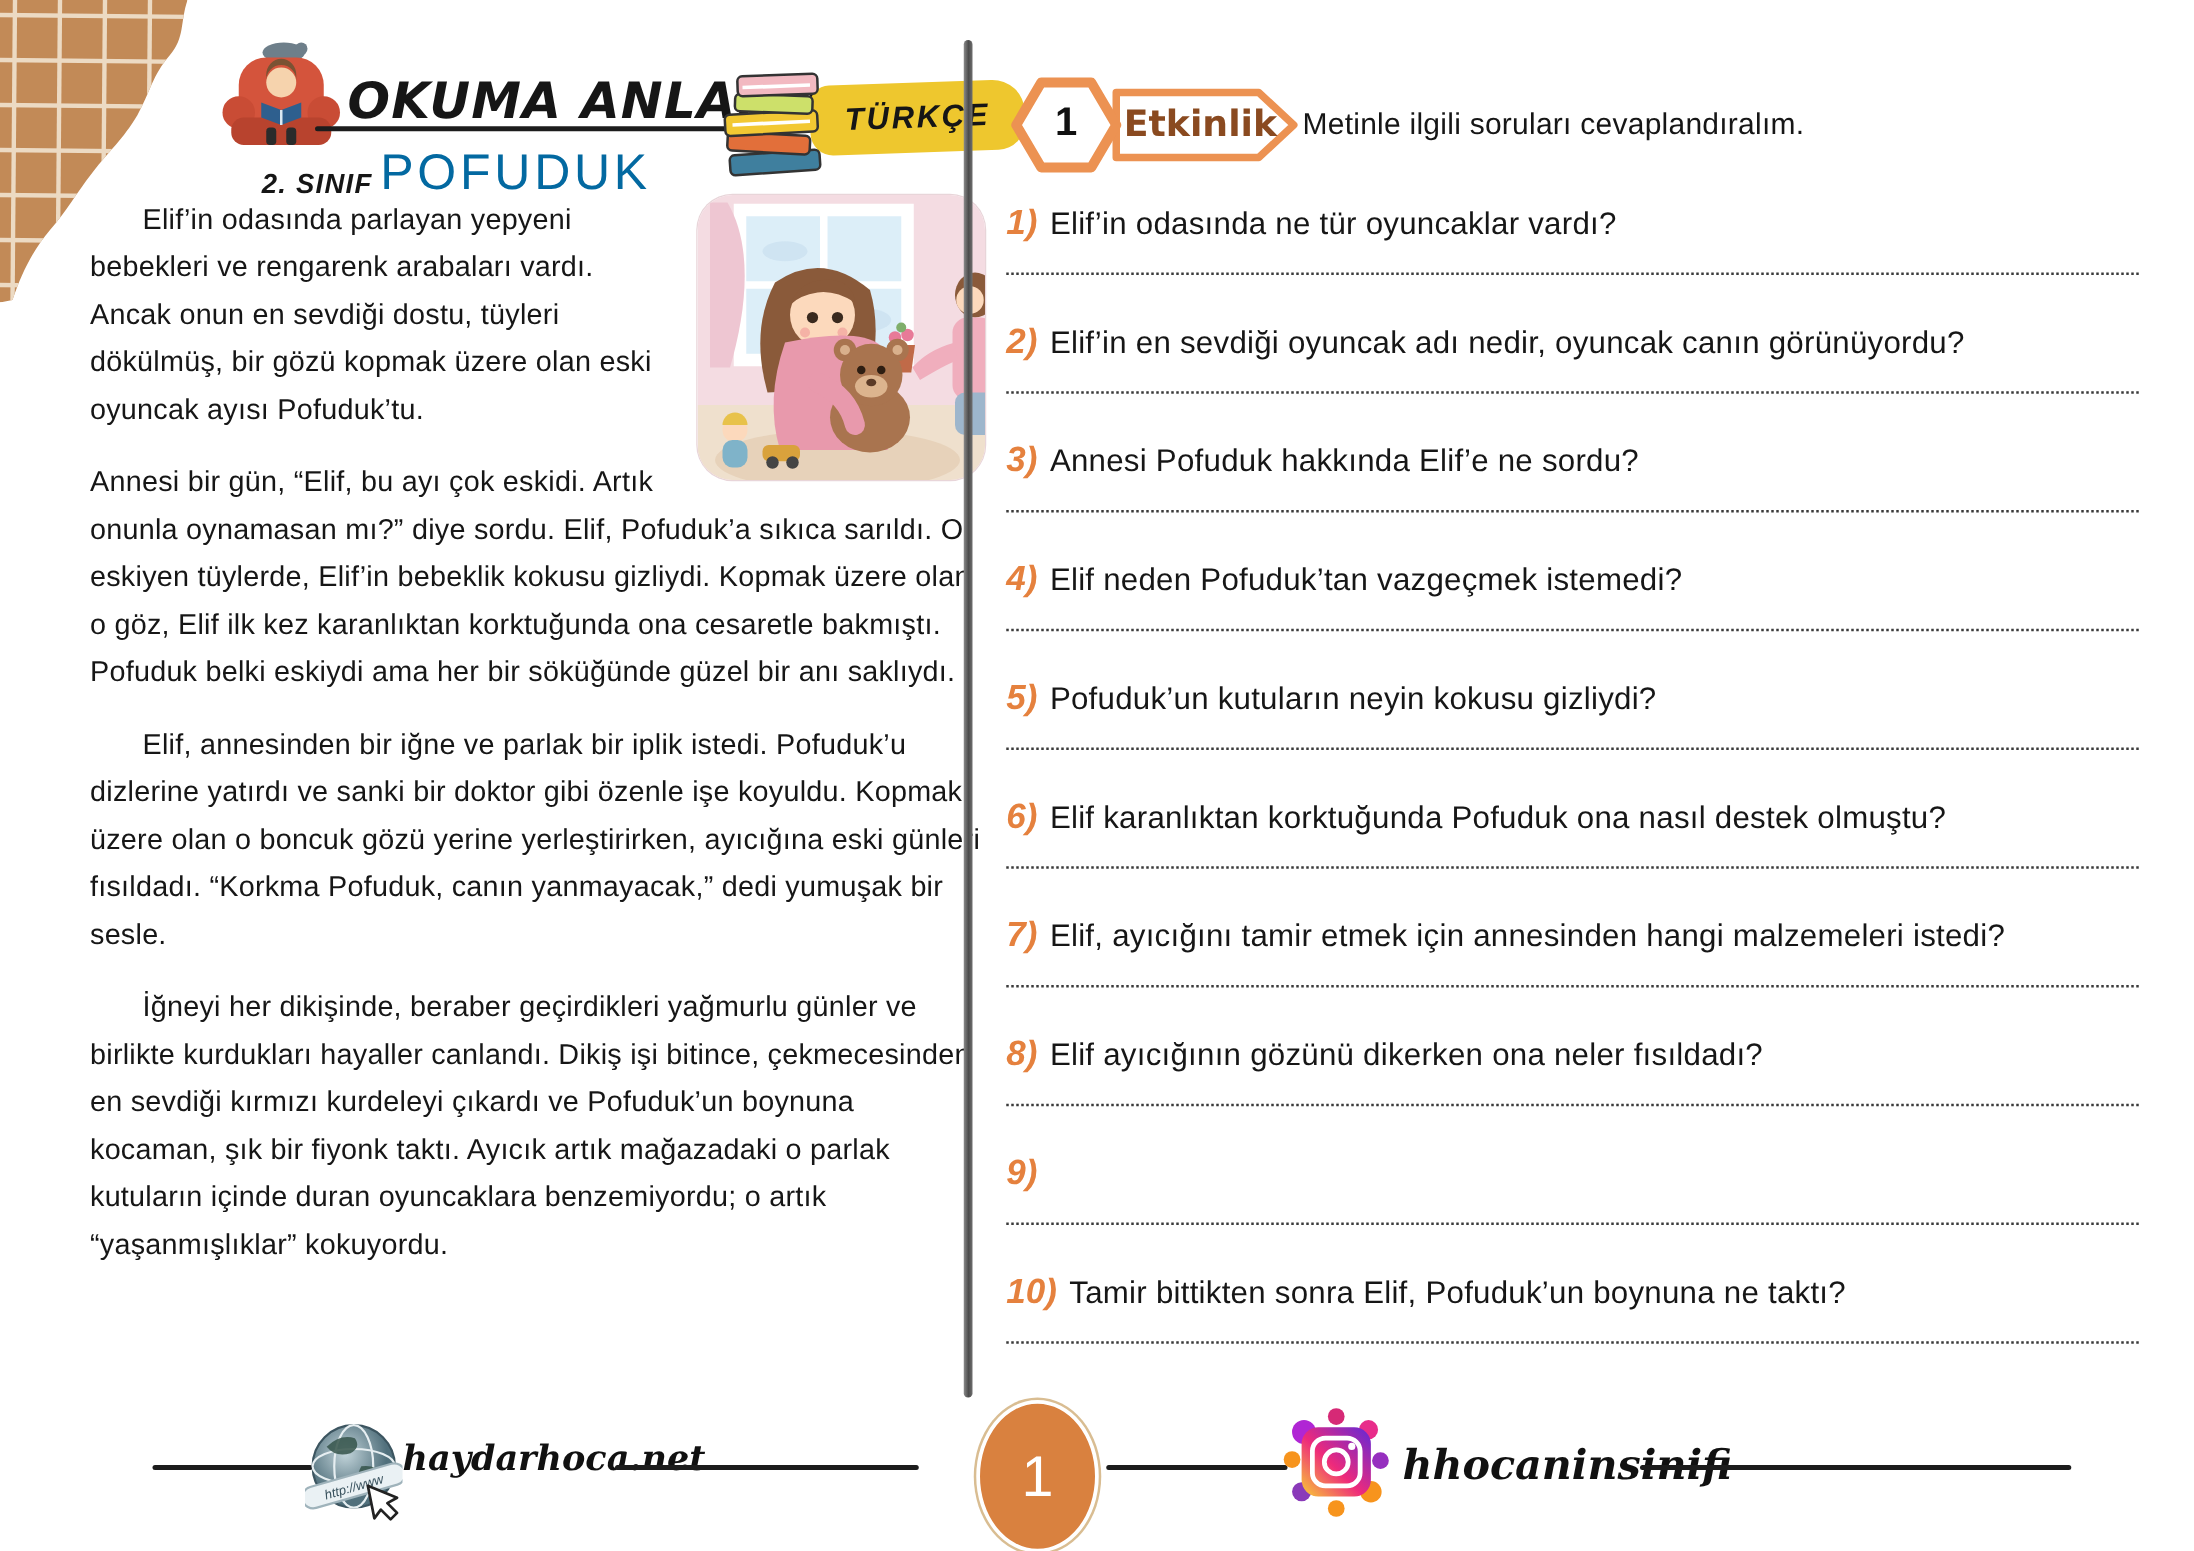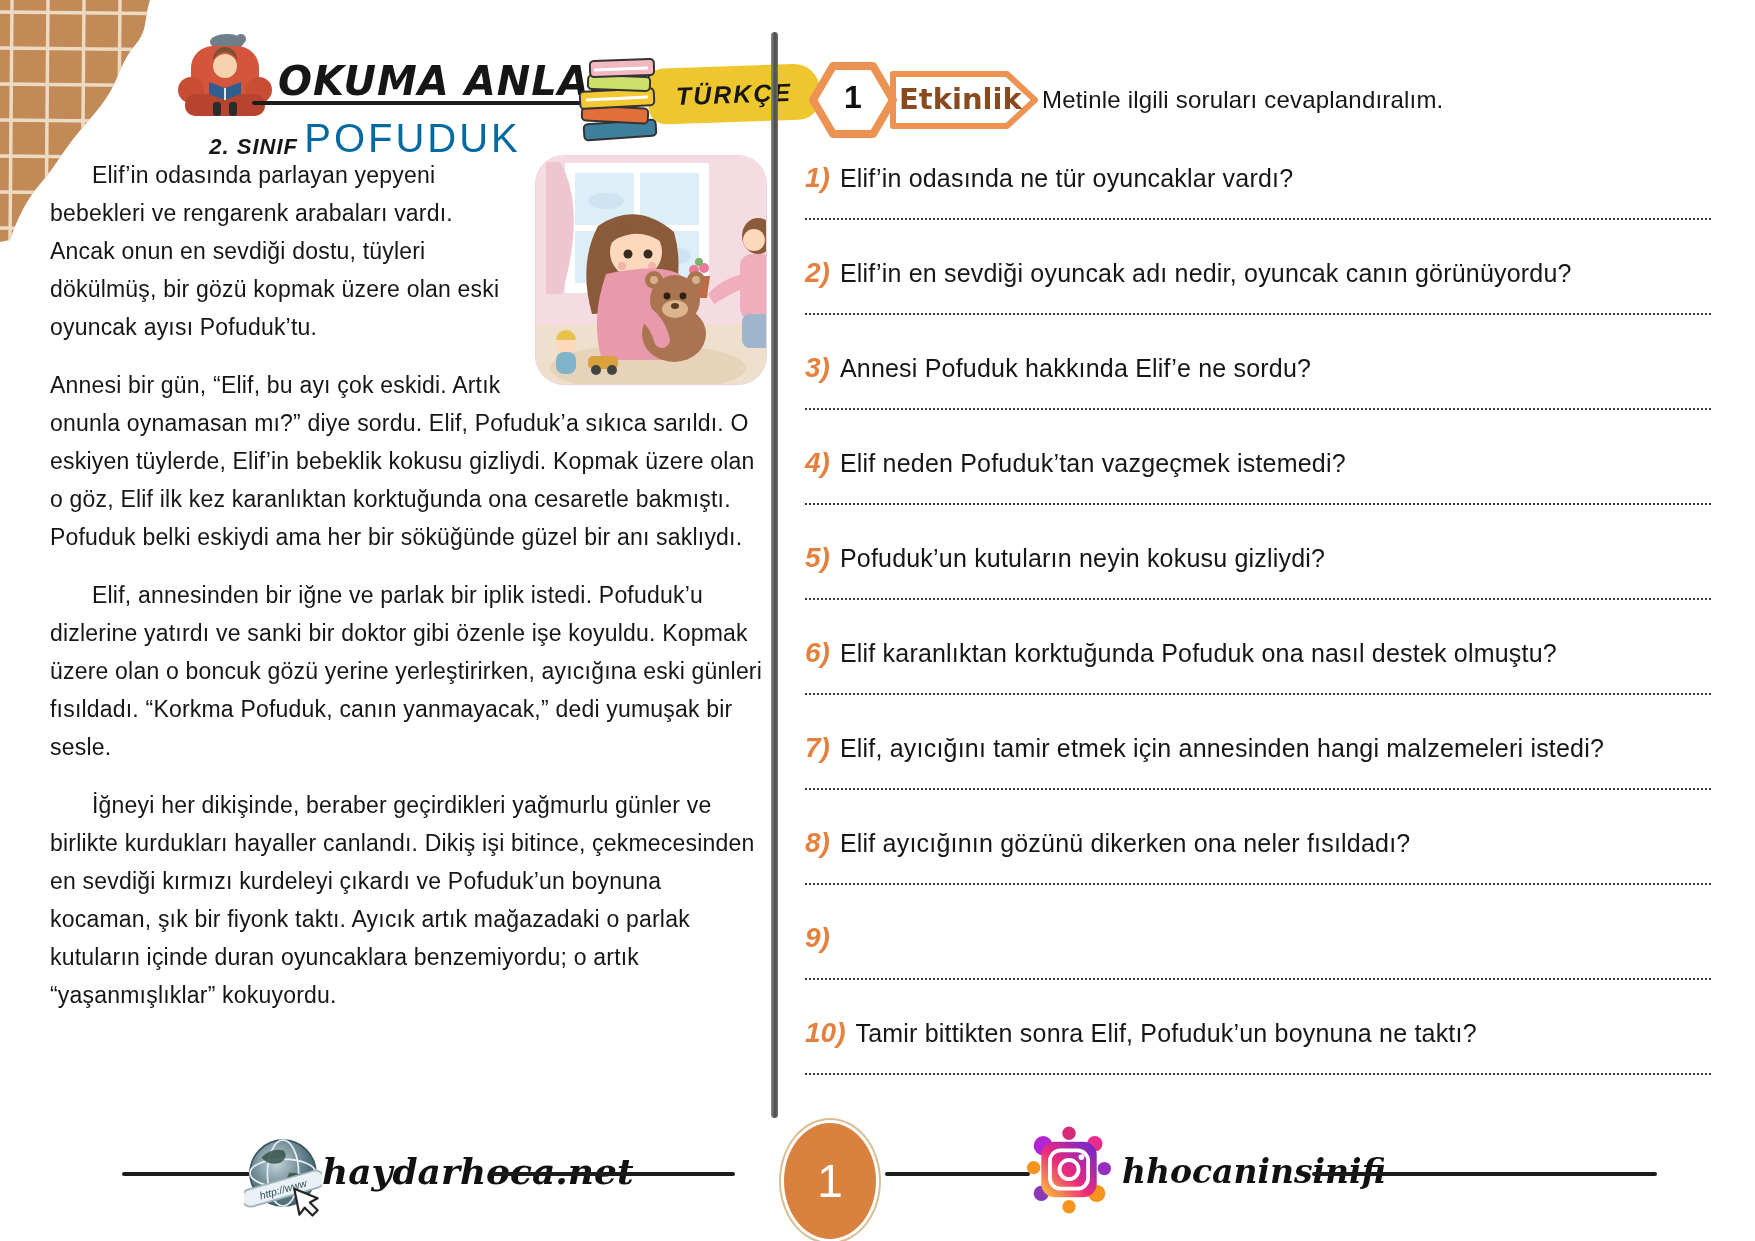--- a/index.html
+++ b/index.html
@@ -24,7 +24,7 @@
          color:#0369a1;font-size:40px;letter-spacing:3px;}
 
   
-  .story{position:absolute;left:50px;top:156px;width:716px;font-size:23px;line-height:38px;letter-spacing:.2px;}
+  .story{position:absolute;left:72px;top:156px;width:716px;font-size:23px;line-height:38px;letter-spacing:.2px;}
   .story p{margin:0 0 20px 0;}
   .story p.indent{text-indent:42px;}
   .story-img{float:right;width:230px;height:228px;margin:0 0 10px 14px;border-radius:28px;overflow:hidden;box-shadow:0 0 0 1px #e8d5d9;}

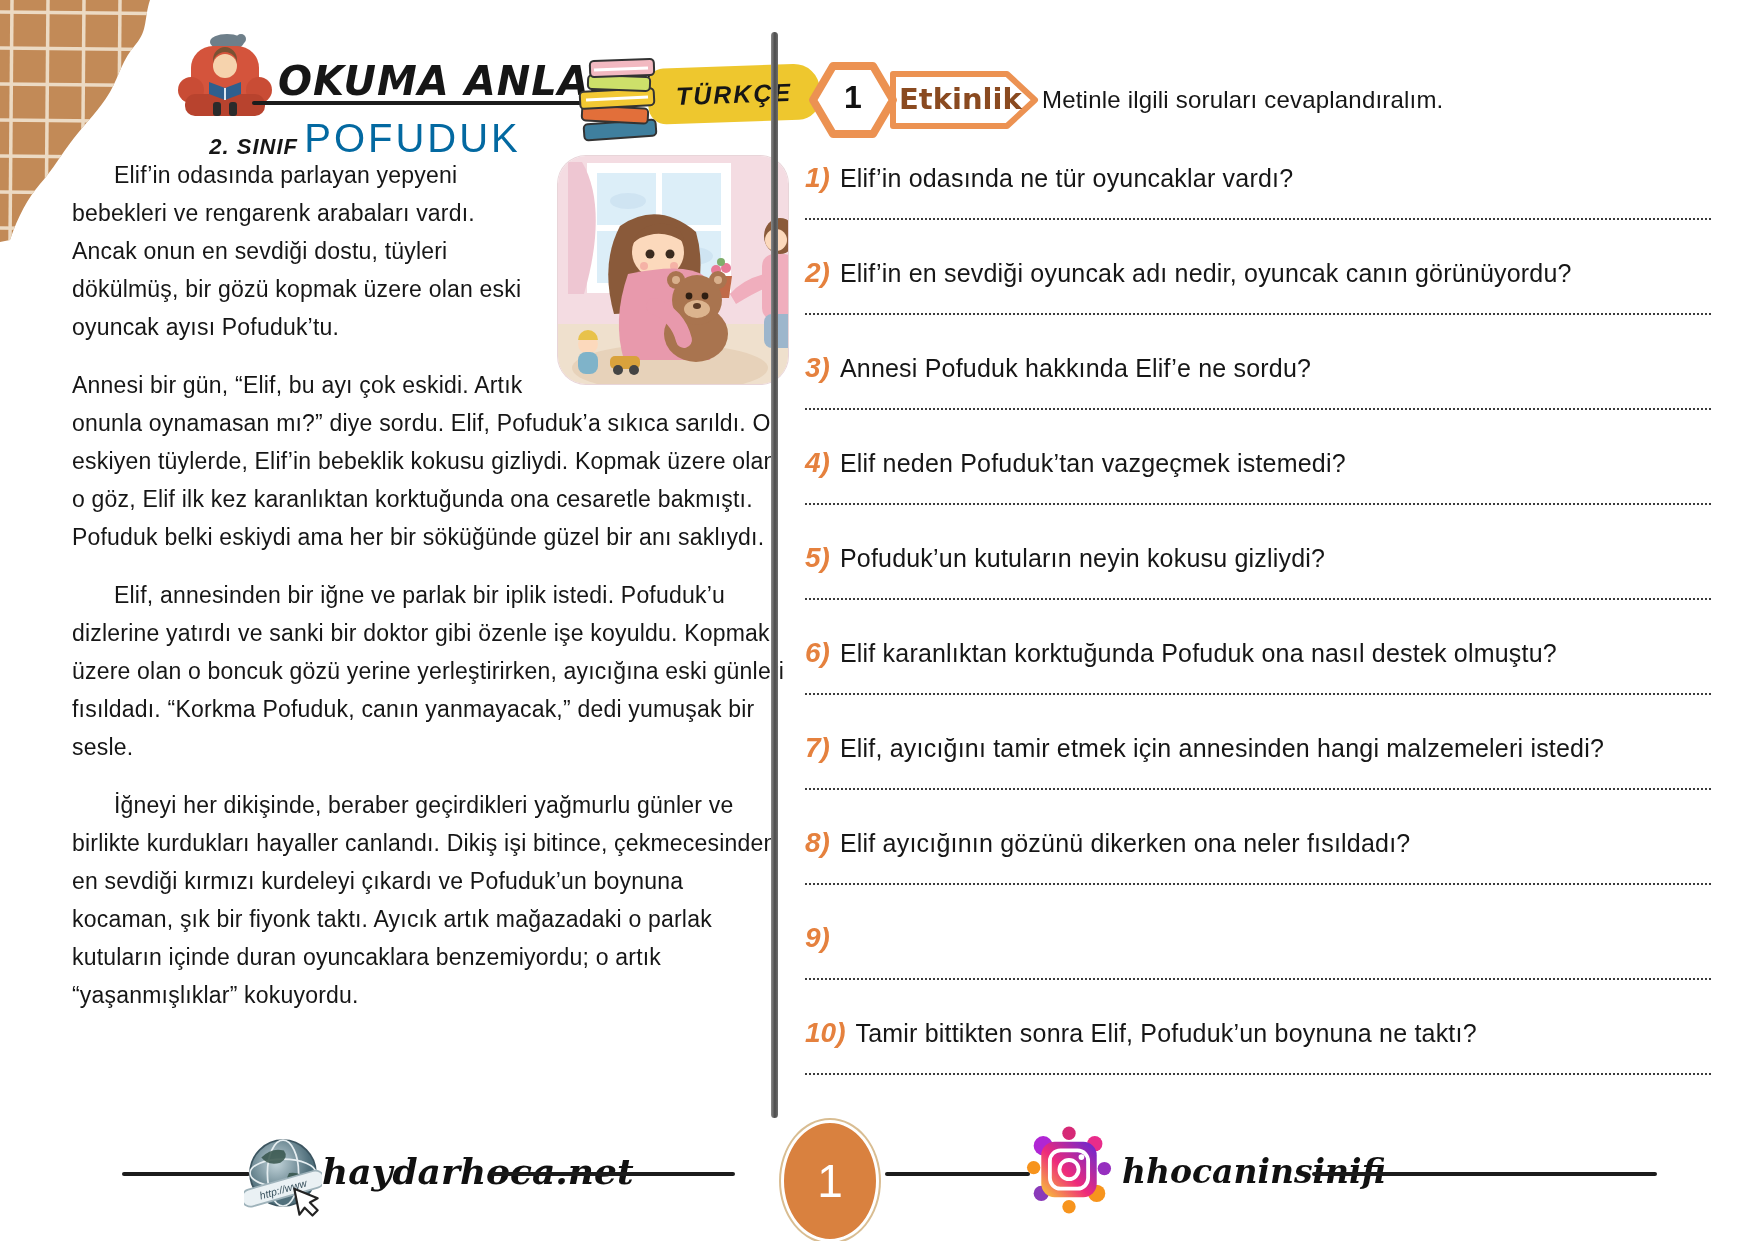--- a/index.html
+++ b/index.html
@@ -59,7 +59,7 @@
   .f-line.r1{left:885px;width:145px;}
   .f-line.r2{left:1312px;width:345px;}
   .logo-text{position:absolute;font-family:"DejaVu Serif",serif;font-weight:bold;font-style:italic;color:#111;}
-  .site-text{left:322px;top:1150px;font-size:36px;text-align:right;}
+  .site-text{left:322px;top:1150px;font-size:28px;text-align:right;}
   .insta-text{left:1122px;top:1152px;font-size:33px;}
   .globe-illu{position:absolute;left:244px;top:1134px;}
   .insta-illu{position:absolute;left:1026px;top:1124px;}

